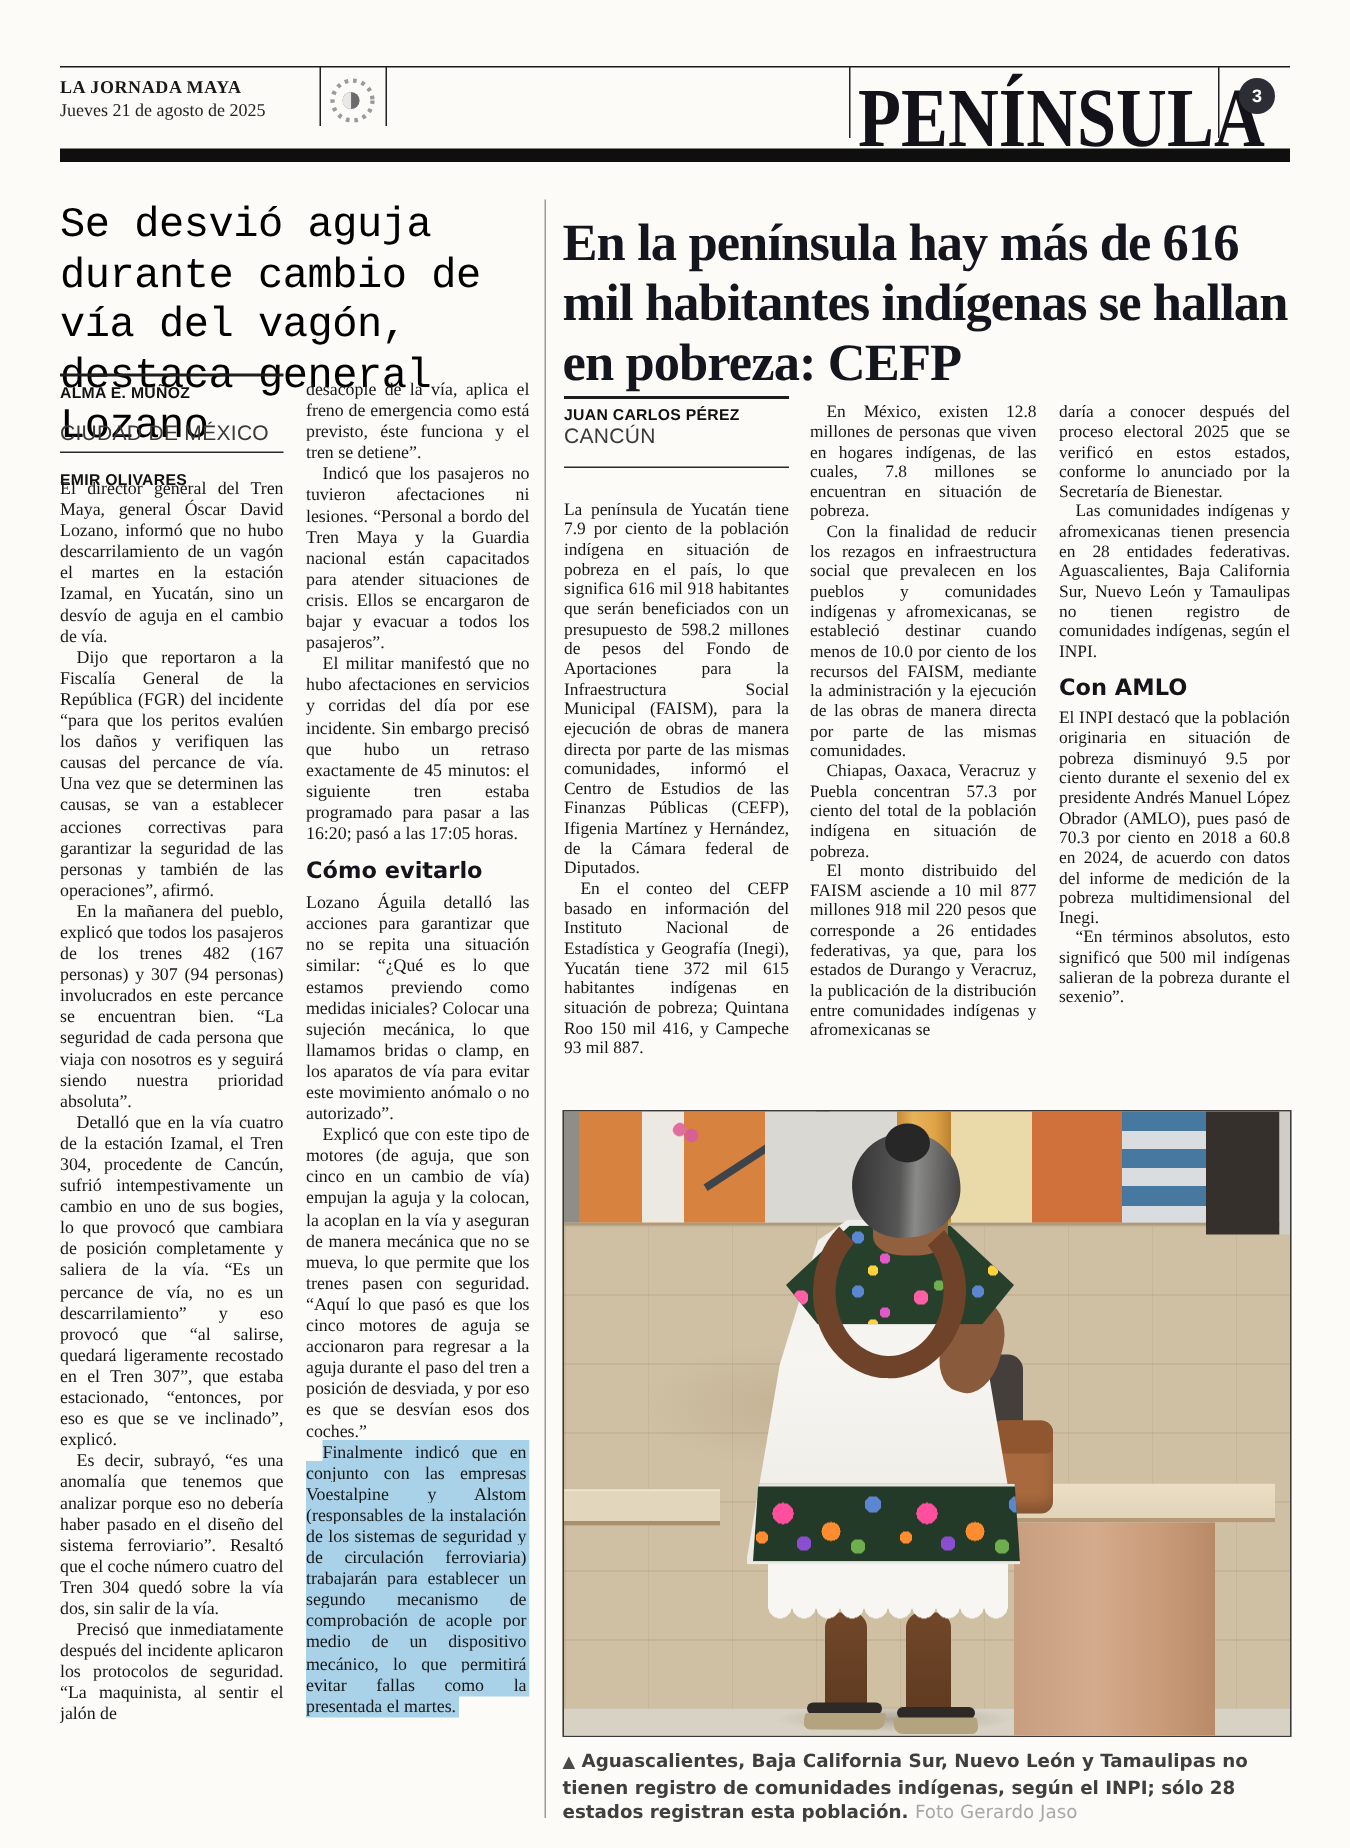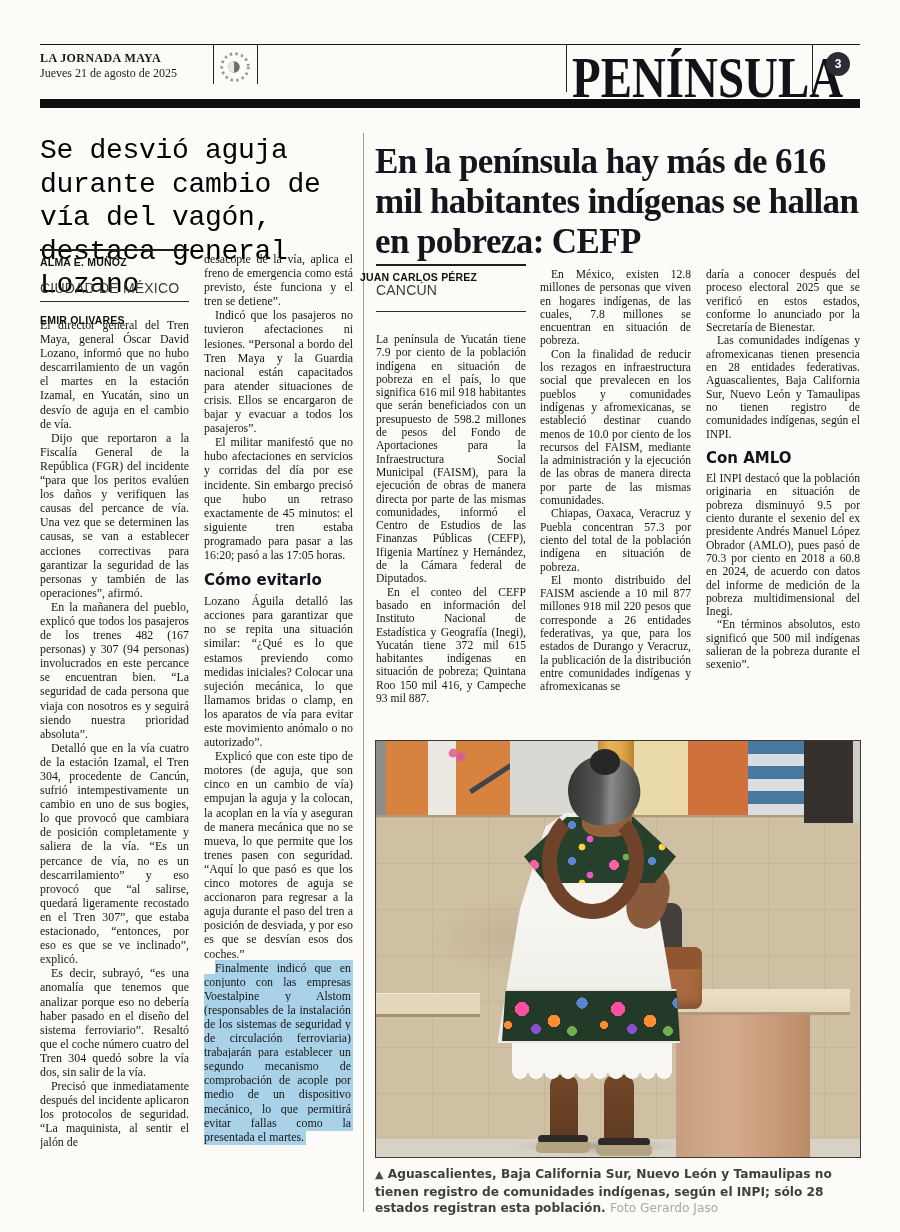--- a/index.html
+++ b/index.html
@@ -140,7 +140,7 @@
 
   <h1 class="abs m-headline">En la península hay más de 616 mil habitantes indígenas se hallan en pobreza: CEFP</h1>
   <div class="abs byline-rule" style="left:376px;top:264px;width:150px;"></div>
-  <div class="abs byline" style="left:360px;top:271px;">JUAN CARLOS PÉREZ</div>
+  <div class="abs byline" style="left:376px;top:271px;">JUAN CARLOS PÉREZ</div>
   <div class="abs byloc" style="left:376px;top:284px;">CANCÚN</div>
   <div class="abs byline-rule thin" style="left:376px;top:311px;width:150px;"></div>
 

